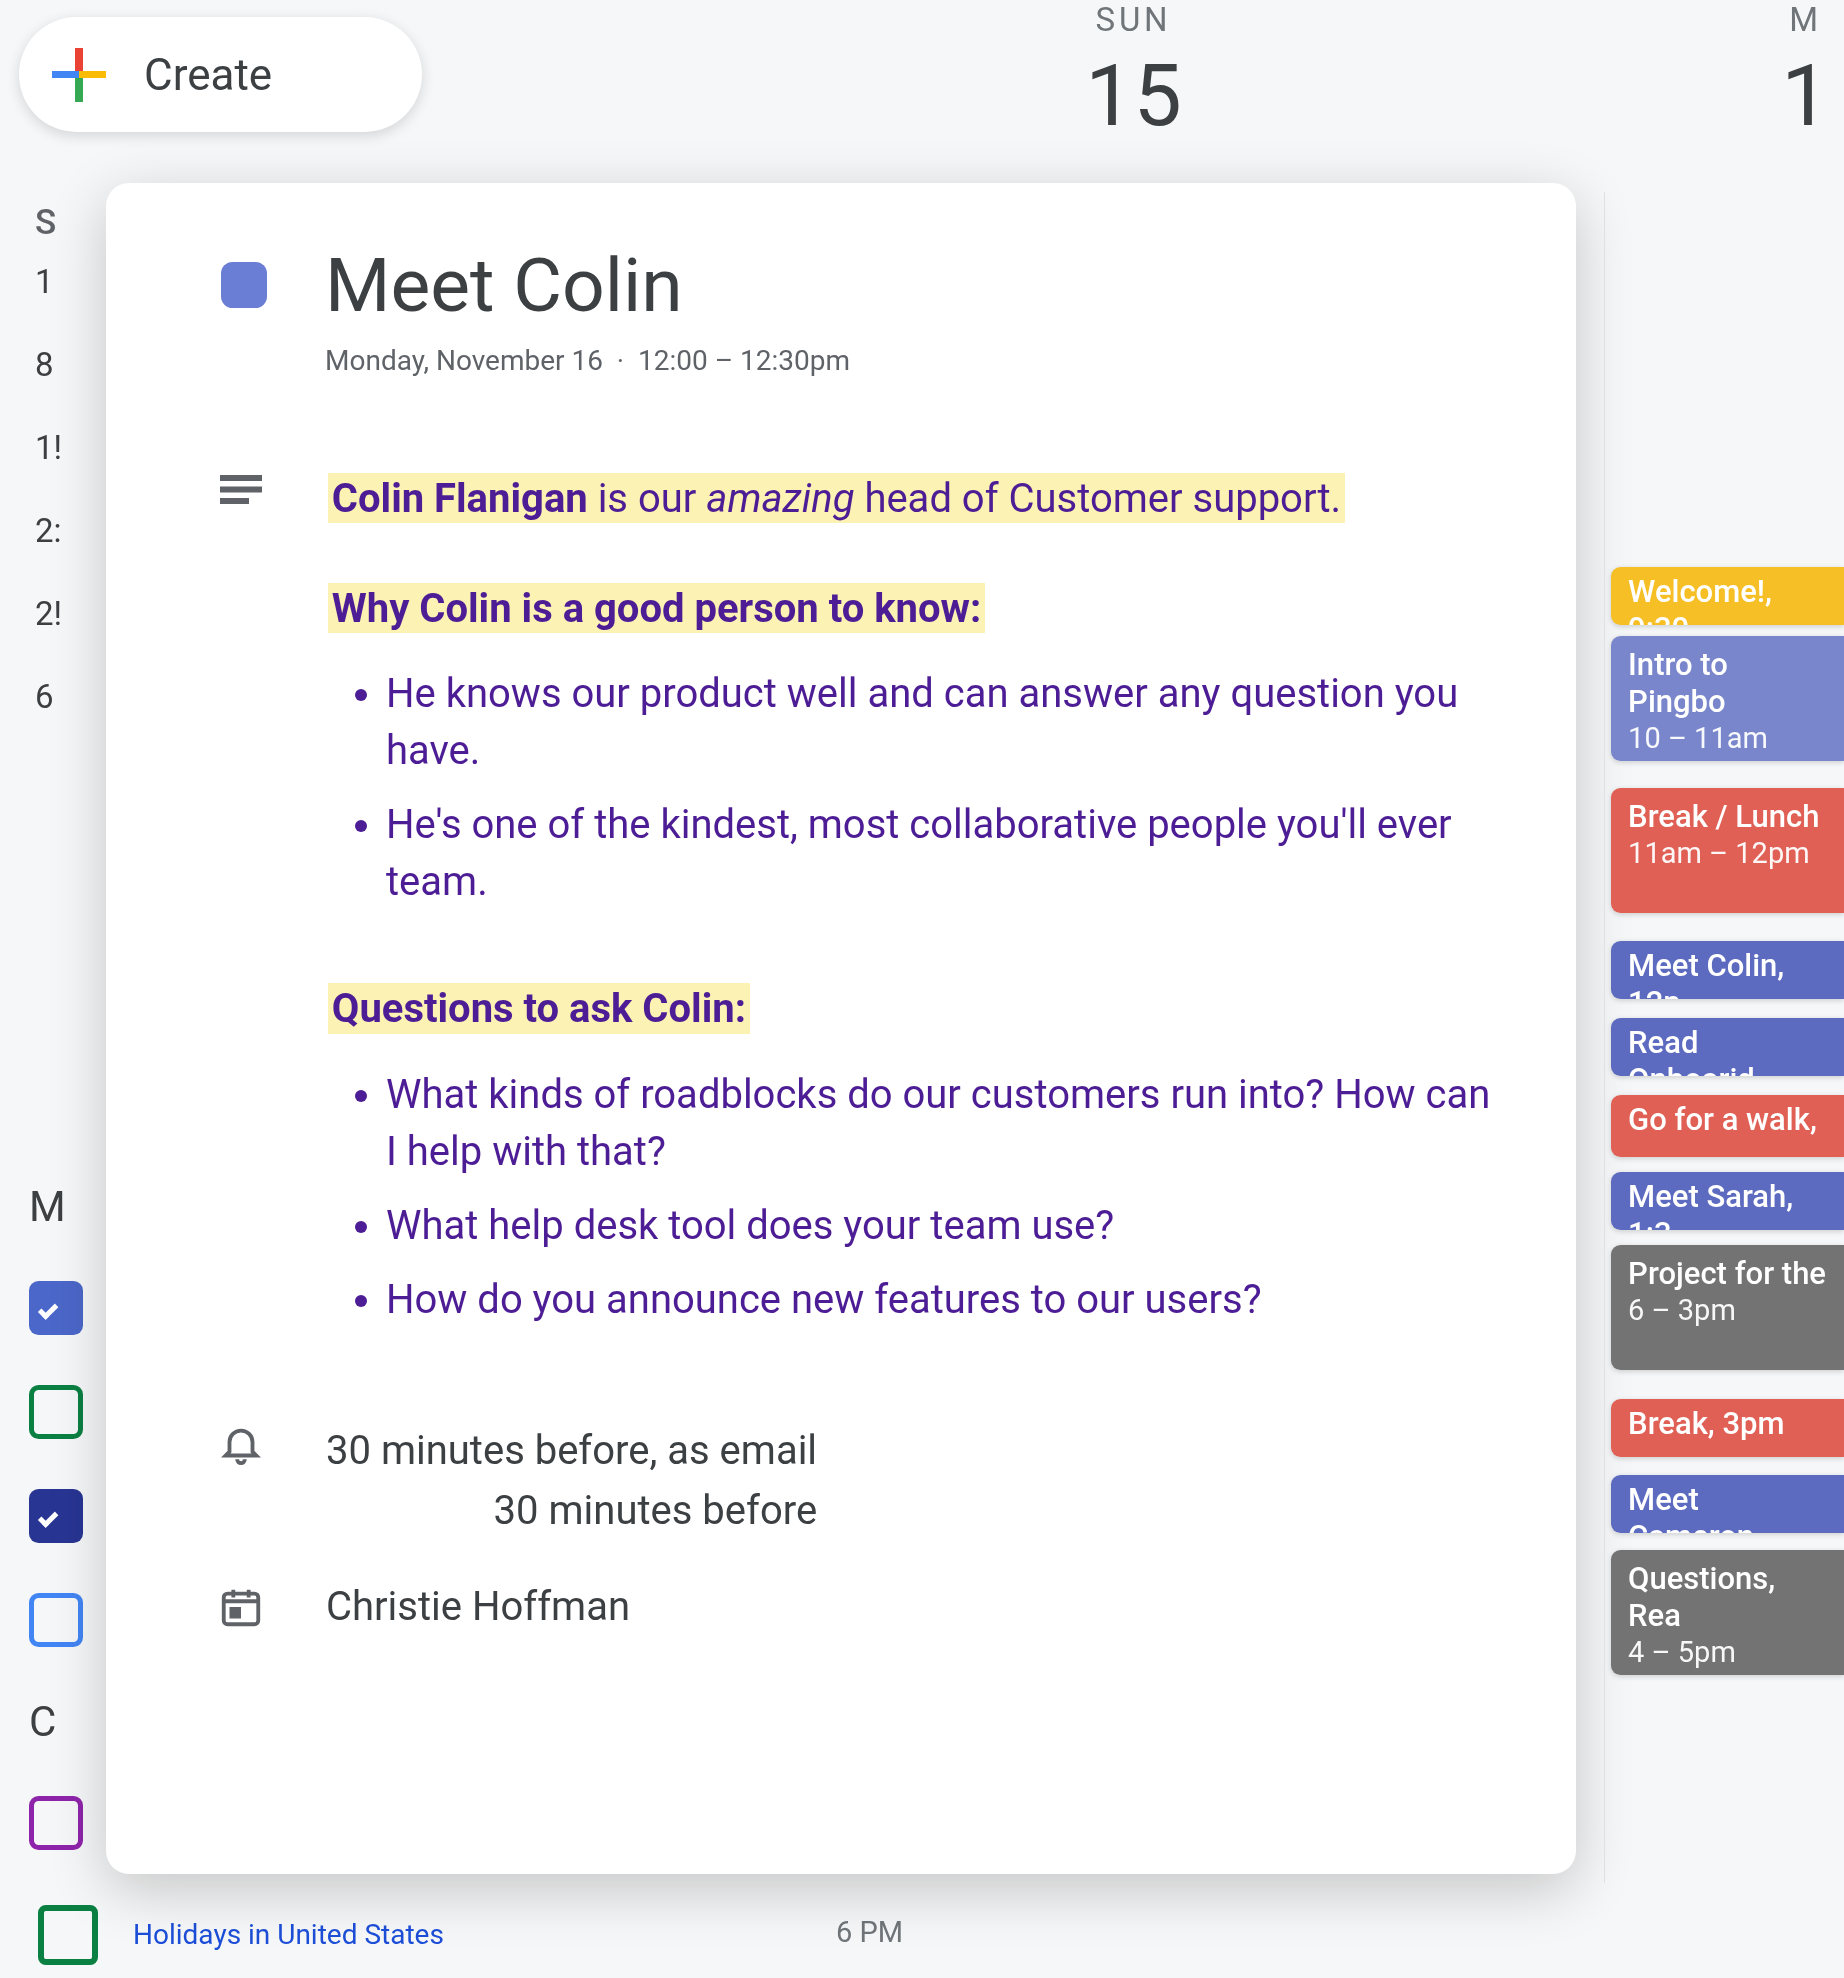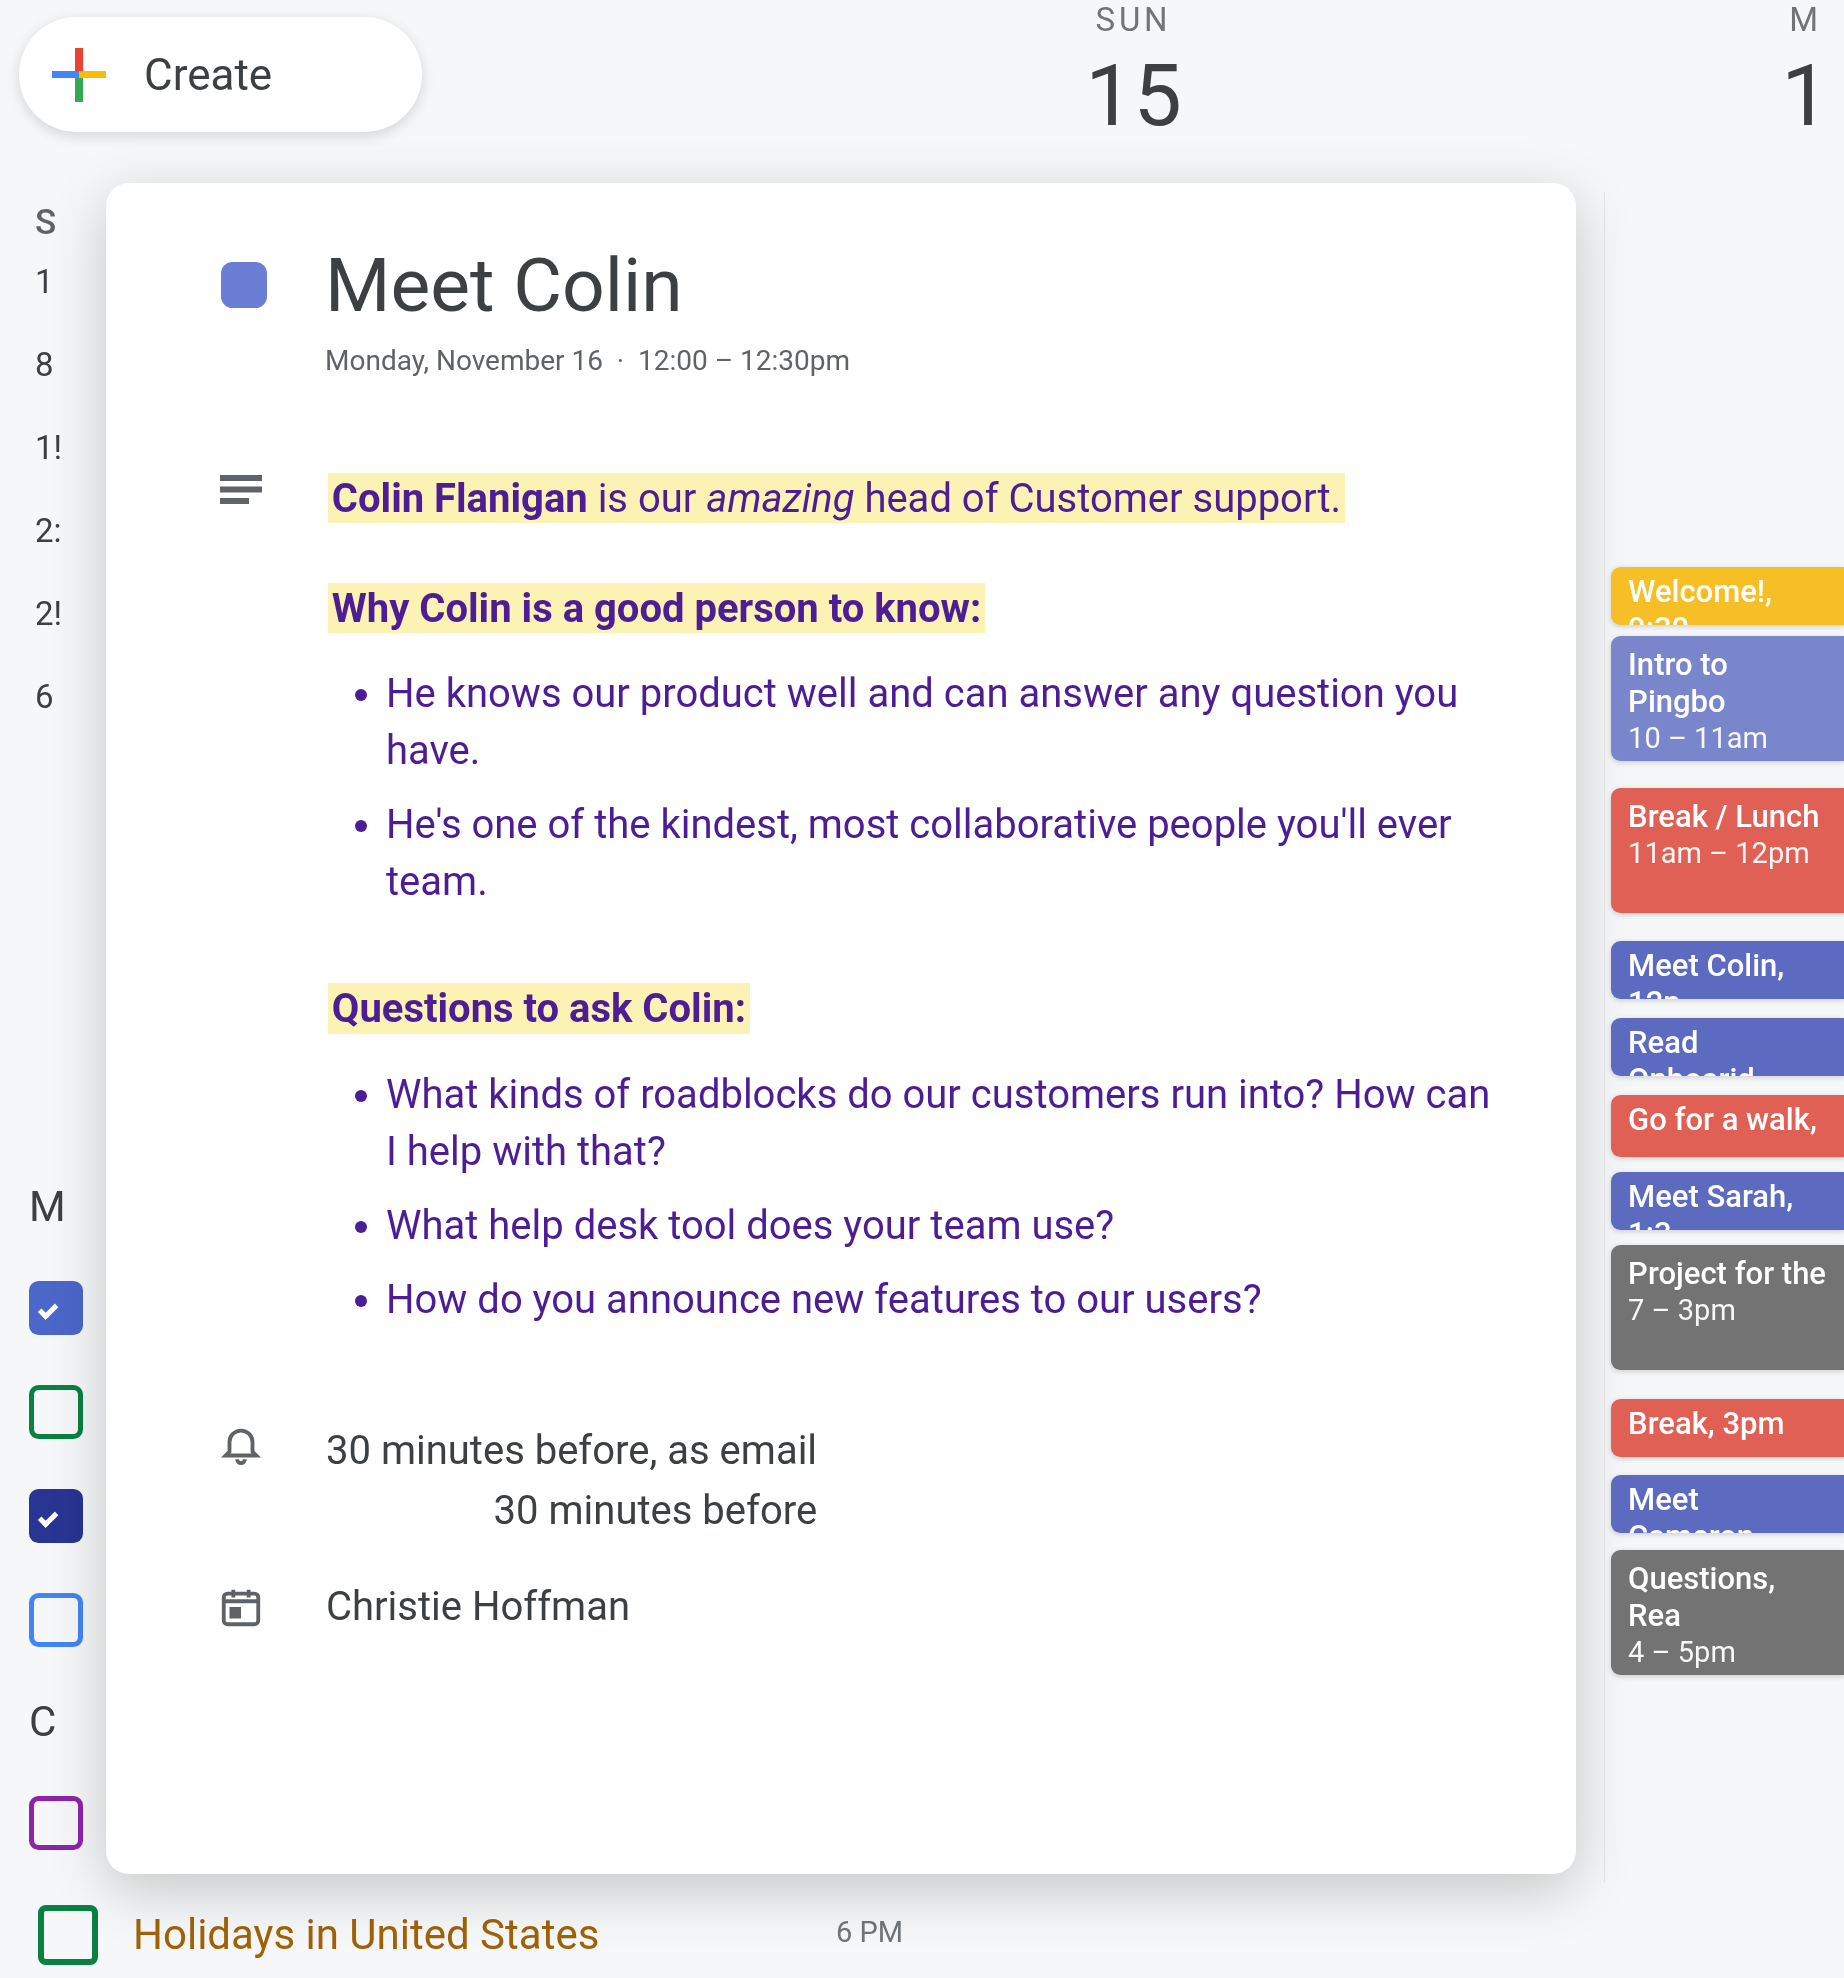--- a/index.html
+++ b/index.html
@@ -329,7 +329,7 @@
     <div class="evt c-blue2 small" style="top: 826px; height: 58px;"><span>Read Onboarid</span></div>
     <div class="evt c-red small" style="top: 903px; height: 62px;"><span>Go for a walk,</span></div>
     <div class="evt c-blue2 small" style="top: 980px; height: 58px;"><span>Meet Sarah, 1:3</span></div>
-    <div class="evt c-green" style="top: 1053px; height: 125px;"><span>Project for the</span><span class="sub">7 – 3pm</span></div>
+    <div class="evt c-green" style="top: 1053px; height: 125px;"><span>Project for the</span><span class="sub">6 – 3pm</span></div>
     <div class="evt c-red small" style="top: 1207px; height: 58px;"><span>Break, 3pm</span></div>
     <div class="evt c-blue2 small" style="top: 1283px; height: 58px;"><span>Meet Cameron</span></div>
     <div class="evt c-green" style="top: 1358px; height: 125px;"><span>Questions, Rea</span><span class="sub">4 – 5pm</span></div>

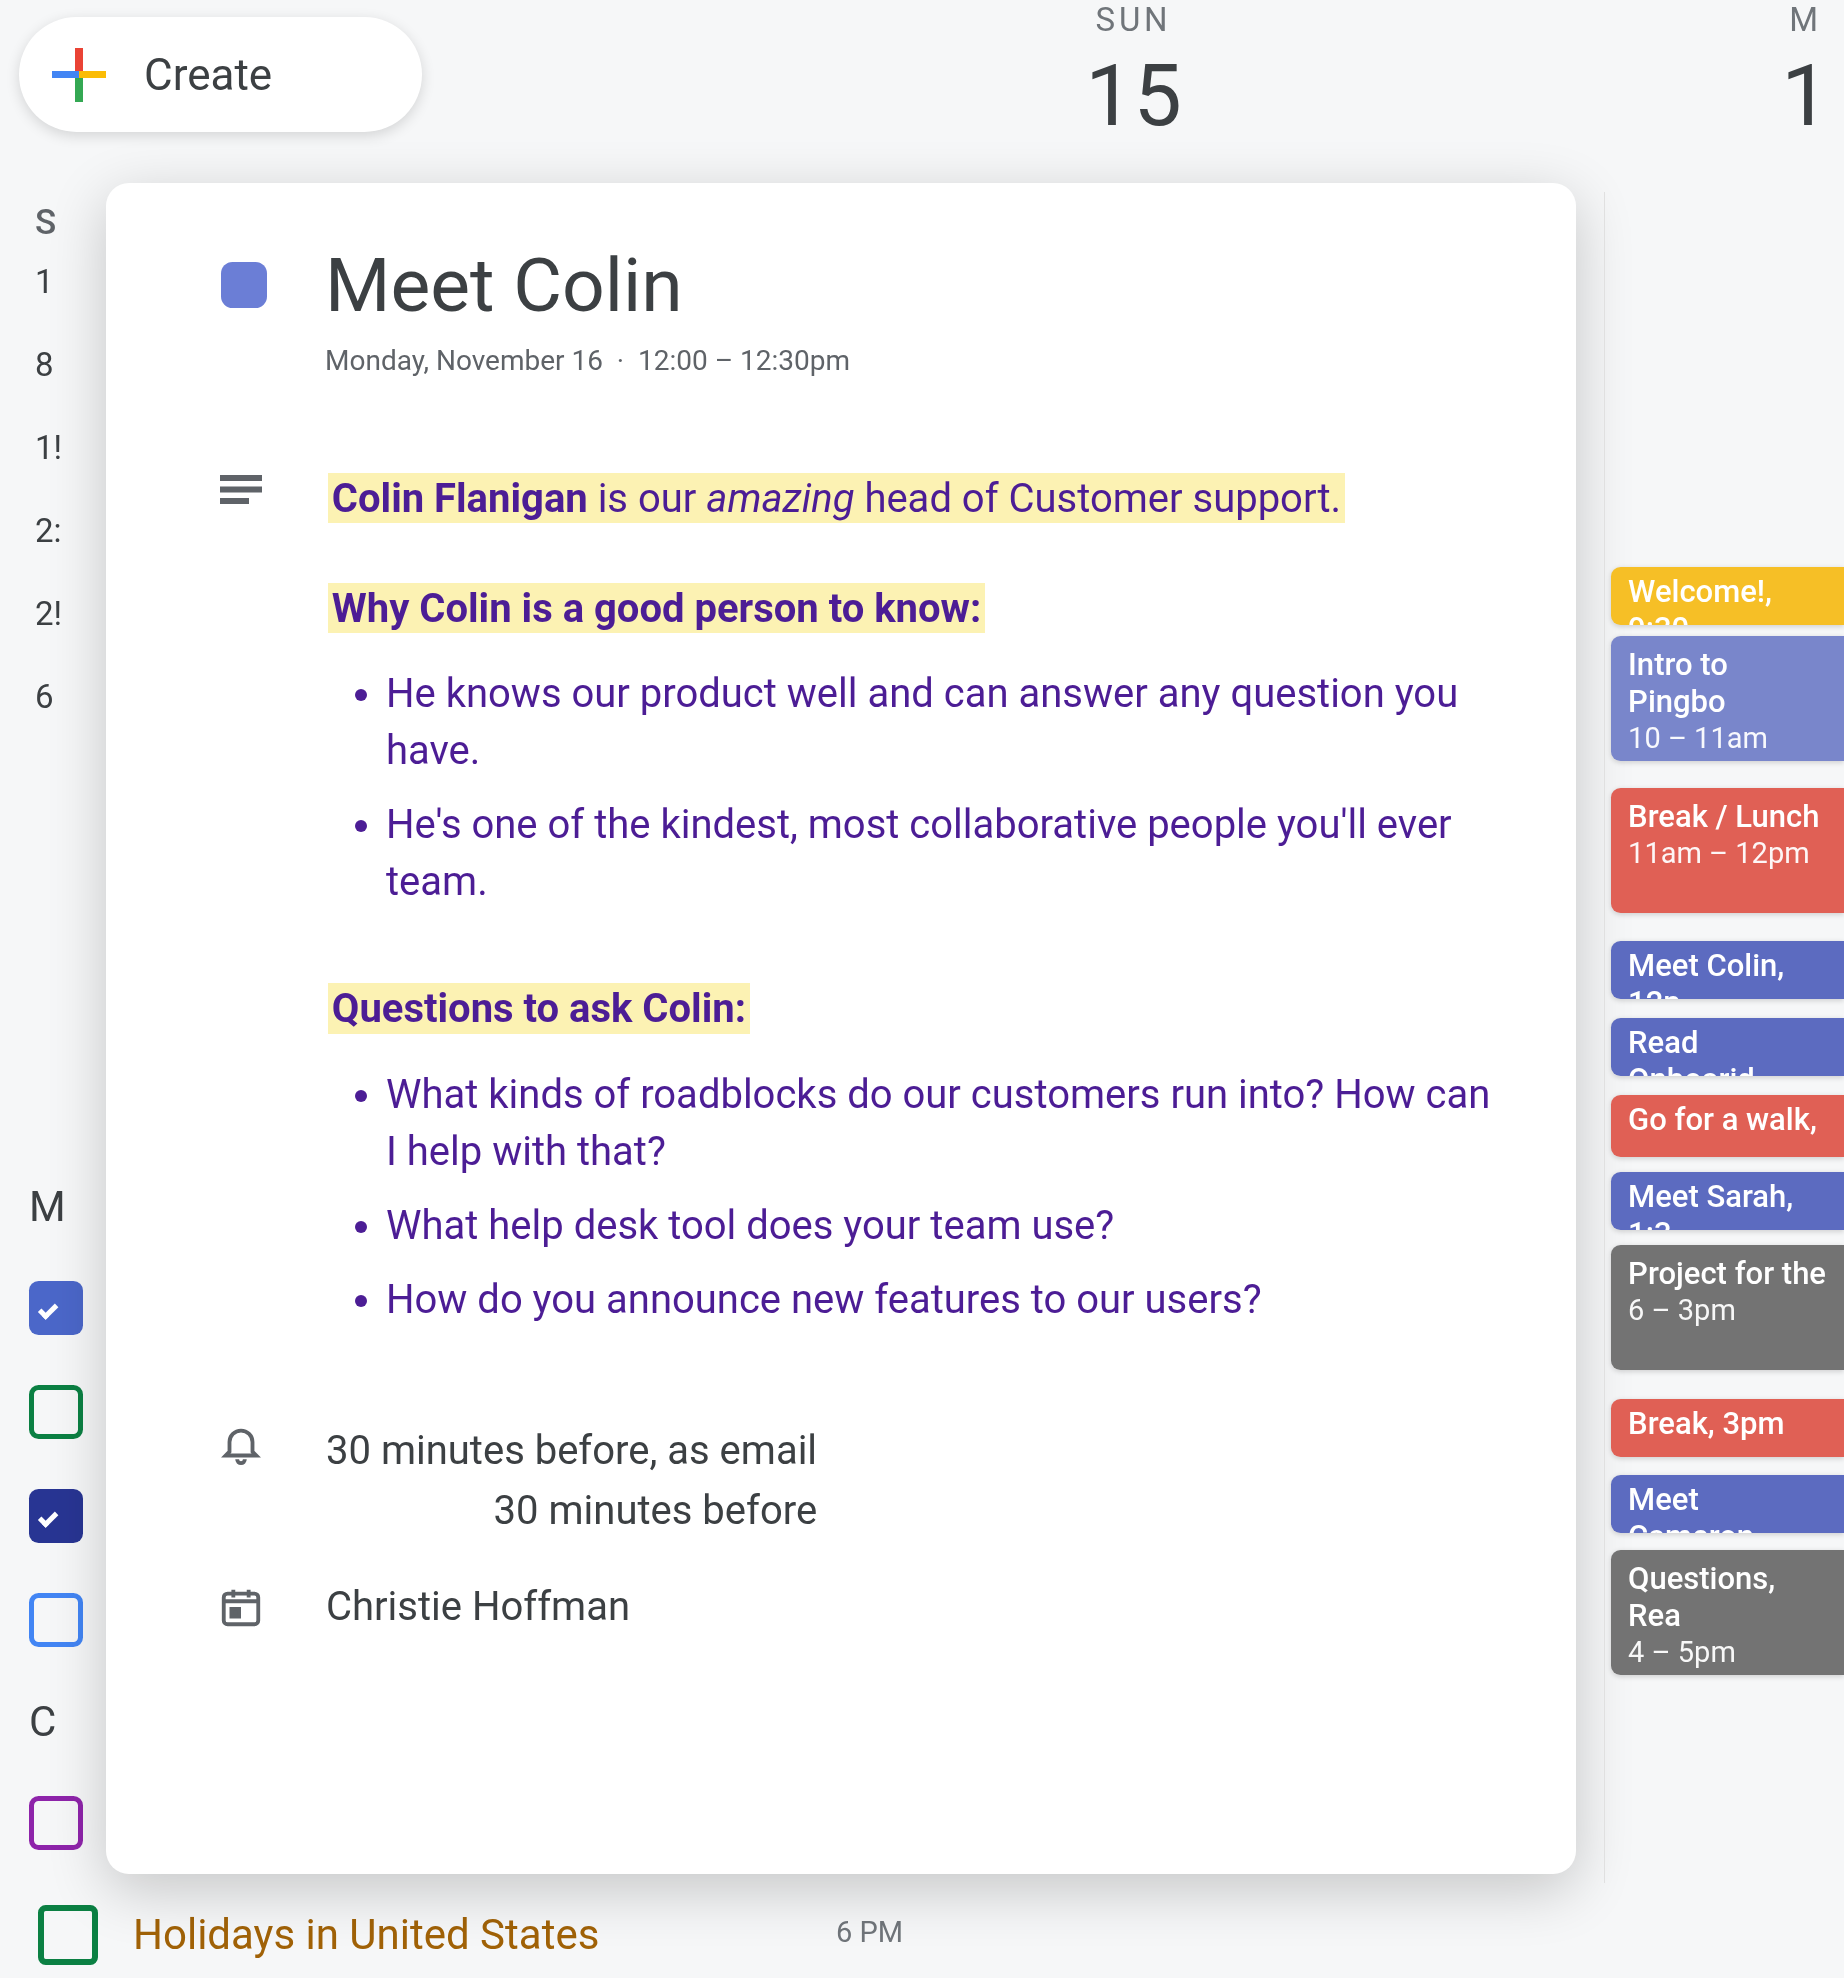--- a/index.html
+++ b/index.html
@@ -102,7 +102,7 @@
     border: 6.7px solid #0b8043;
     border-radius: 7.7px;
   }
-  .holidays-row span { font-size:42px; color:#a16207;}
+  .holidays-row span { font-size:28px; color:#1d4ed8;}
 
   .six-pm {
     position:absolute;

